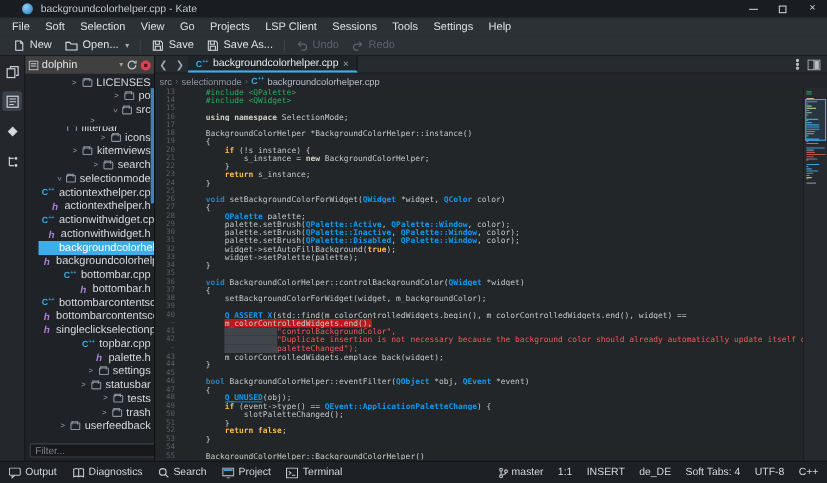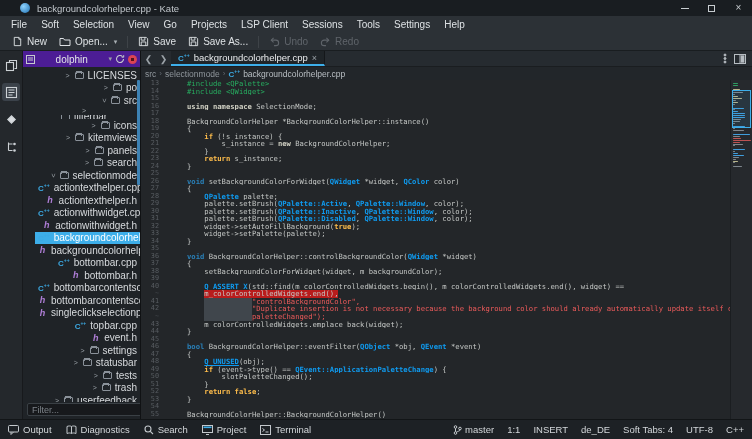--- a/index.html
+++ b/index.html
@@ -37,7 +37,7 @@
 
   
   .treepanel{position:absolute;left:22px;top:51px;width:118px;bottom:20px;background:#1f2327;border-left:1px solid #17191c;display:flex;flex-direction:column;}
-  .treeheader{height:16px;flex:0 0 16px;display:flex;align-items:center;background:#4c1d95;padding:0 3px;gap:3px;font-size:10px;color:#e2e5e8;text-align:center;}
+  .treeheader{height:16px;flex:0 0 16px;display:flex;align-items:center;background:#404040;padding:0 3px;gap:3px;font-size:10px;color:#e2e5e8;}
   .treeheader .pname{flex:1;overflow:hidden;}
   .hchev{font-size:7px;color:#9aa1a7;}
   .hicon{display:flex;align-items:center;}

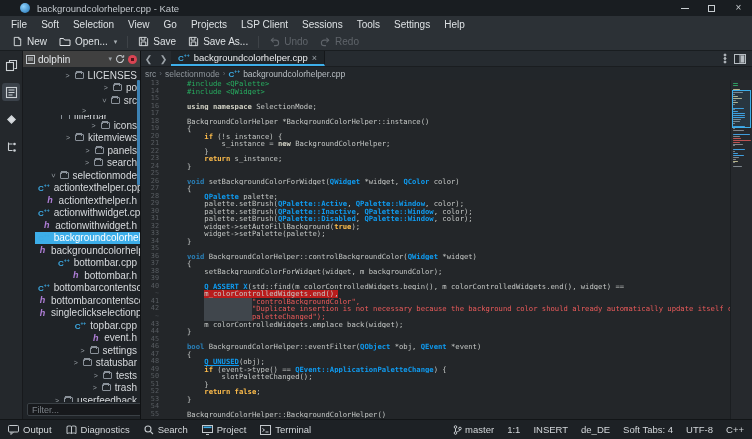--- a/index.html
+++ b/index.html
@@ -272,13 +272,6 @@
         <span class="lblbox">
           <span class="fold"></span>
           <span>kitemviews</span>
-        </span>
-      </div>
-      <div class="trow" style="padding-left: 5px;">
-        <span class="chev">&gt;</span>
-        <span class="lblbox">
-          <span class="fold"></span>
-          <span>panels</span>
         </span>
       </div>
       <div class="trow" style="padding-left: 5px;">

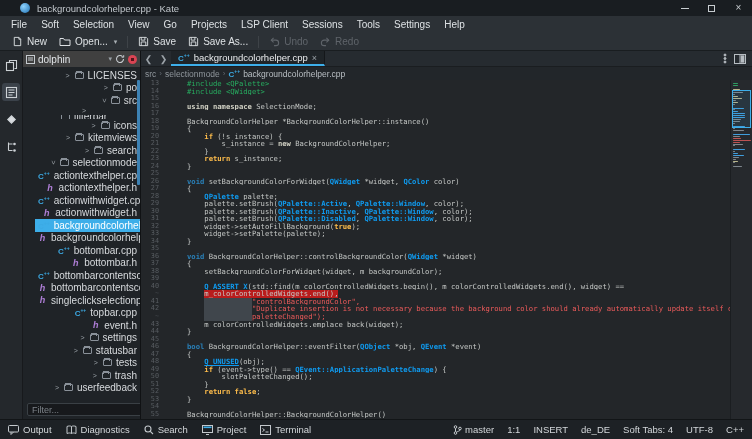--- a/index.html
+++ b/index.html
@@ -363,7 +363,7 @@
       <div class="trow" style="padding-left: 12px;">
         <span class="lblbox">
           <span class="ficon h">h</span>
-          <span>event.h</span>
+          <span>palette.h</span>
         </span>
       </div>
       <div class="trow" style="padding-left: 5px;">

